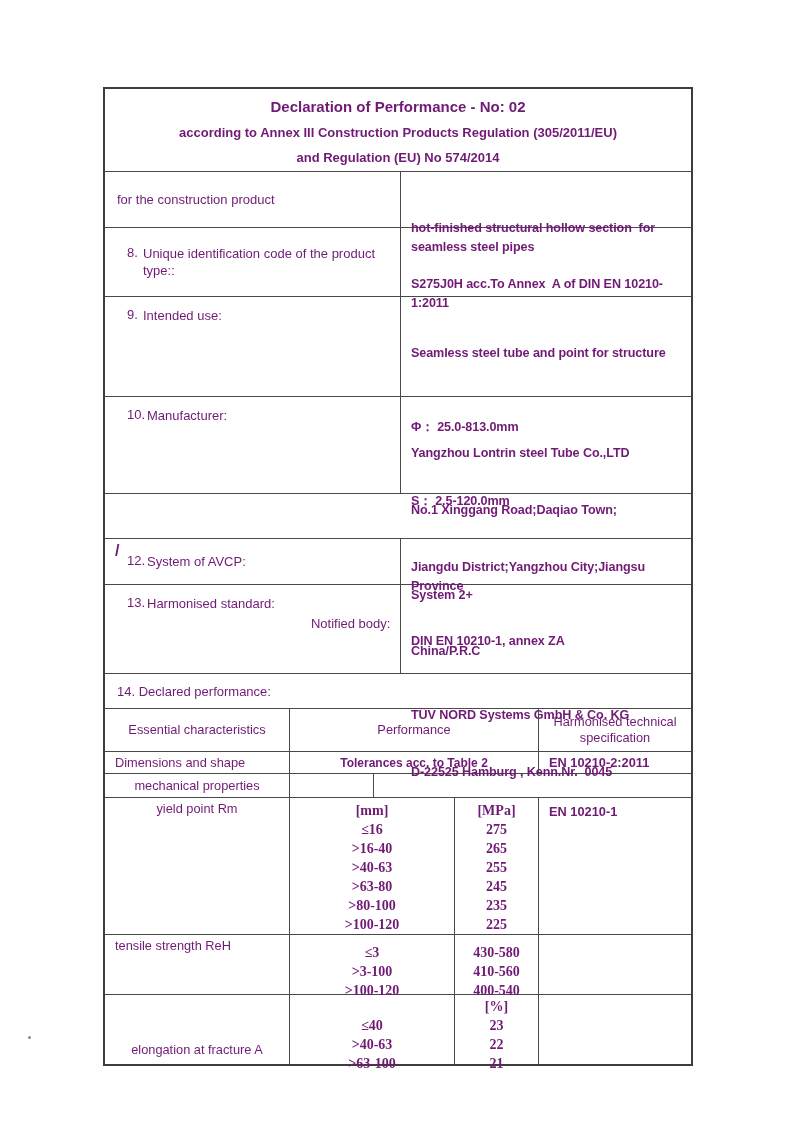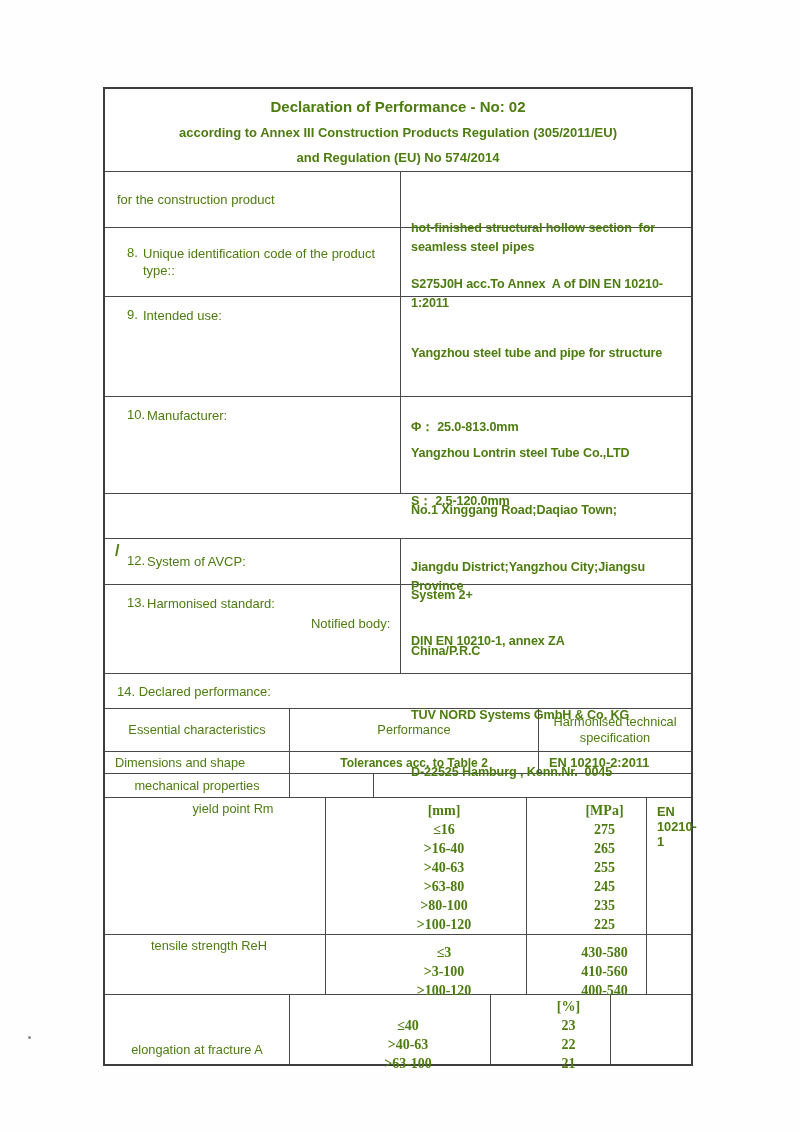--- a/index.html
+++ b/index.html
@@ -6,7 +6,7 @@
   body { background:#e9e9e9; }
   .page {
     position:relative; width:800px; height:1132px; margin:0 auto;
-    background:#fefefe; color:#4d7c0f;
+    background:#fefefe; color:#701a75;
     font-family:"Liberation Sans", sans-serif; overflow:hidden;
   }
   .tbl {

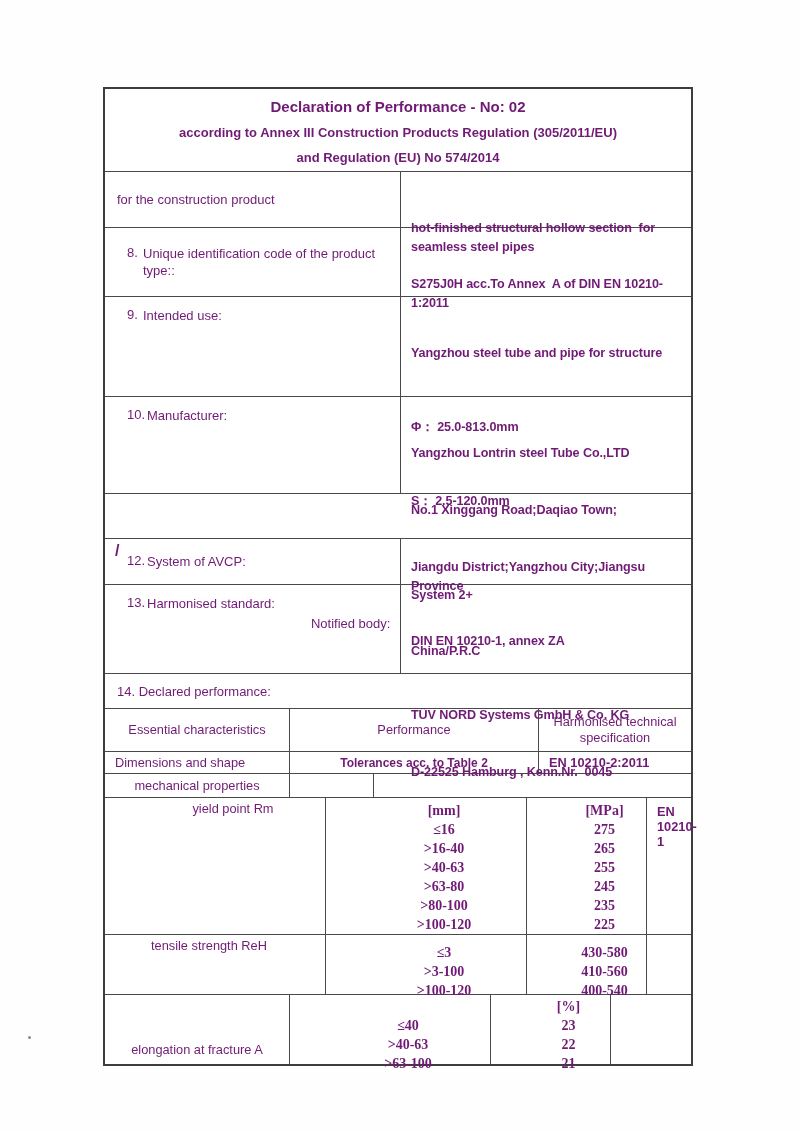--- a/index.html
+++ b/index.html
@@ -114,7 +114,7 @@
           </span>
       </div>
       <div class="rc gap-9">
-        <div class="v">Yangzhou steel tube and pipe for structure</div>
+        <div class="v">Seamless steel tube and point for structure</div>
         <div class="v">Φ： 25.0-813.0mm</div>
         <div class="v">S： 2.5-120.0mm</div>
       </div>

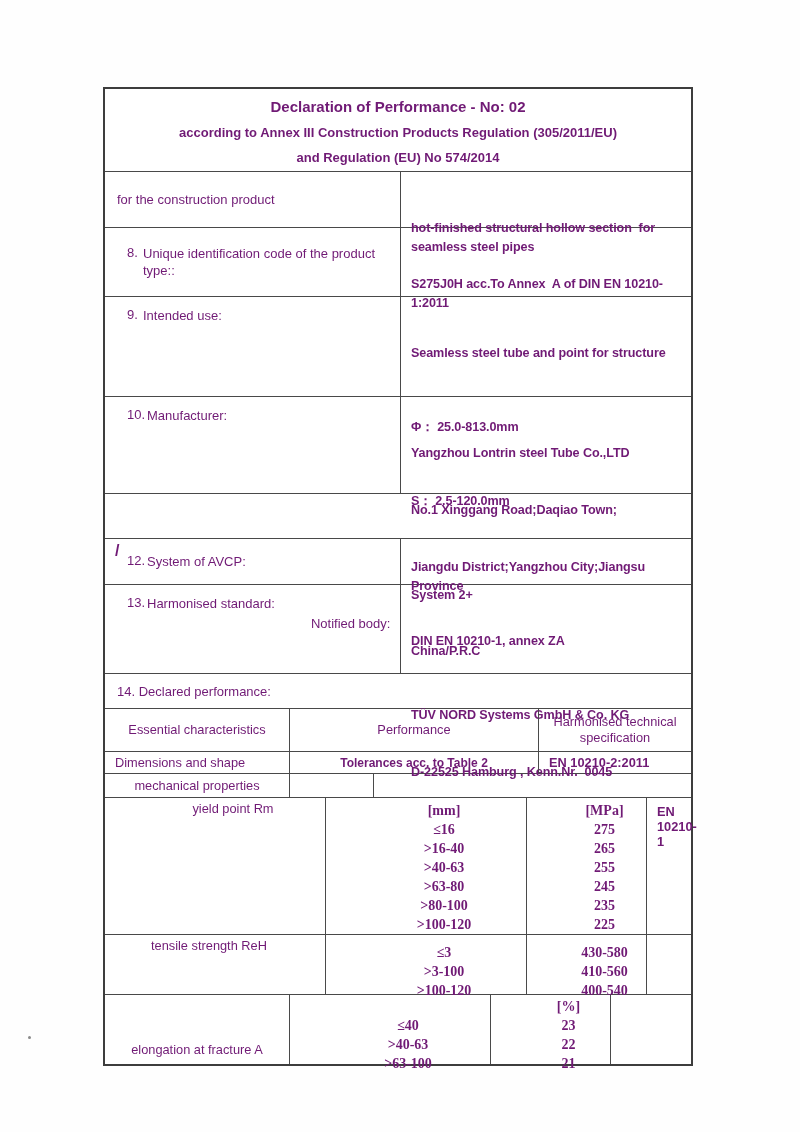--- a/index.html
+++ b/index.html
@@ -57,7 +57,7 @@
   .hdr { font-size:12.8px; line-height:16px; }
   .bold { font-weight:bold; }
   .leftal { align-items:flex-start; text-align:left; padding-left:10px; }
-  .topal { justify-content:flex-start;margin-left:36px; }
+  .topal { justify-content:flex-start; }
   .botal { justify-content:flex-end; padding-bottom:7px; }
   .ser { font-family:"Liberation Serif", serif; font-weight:bold;
          font-size:14px; line-height:19px; }

